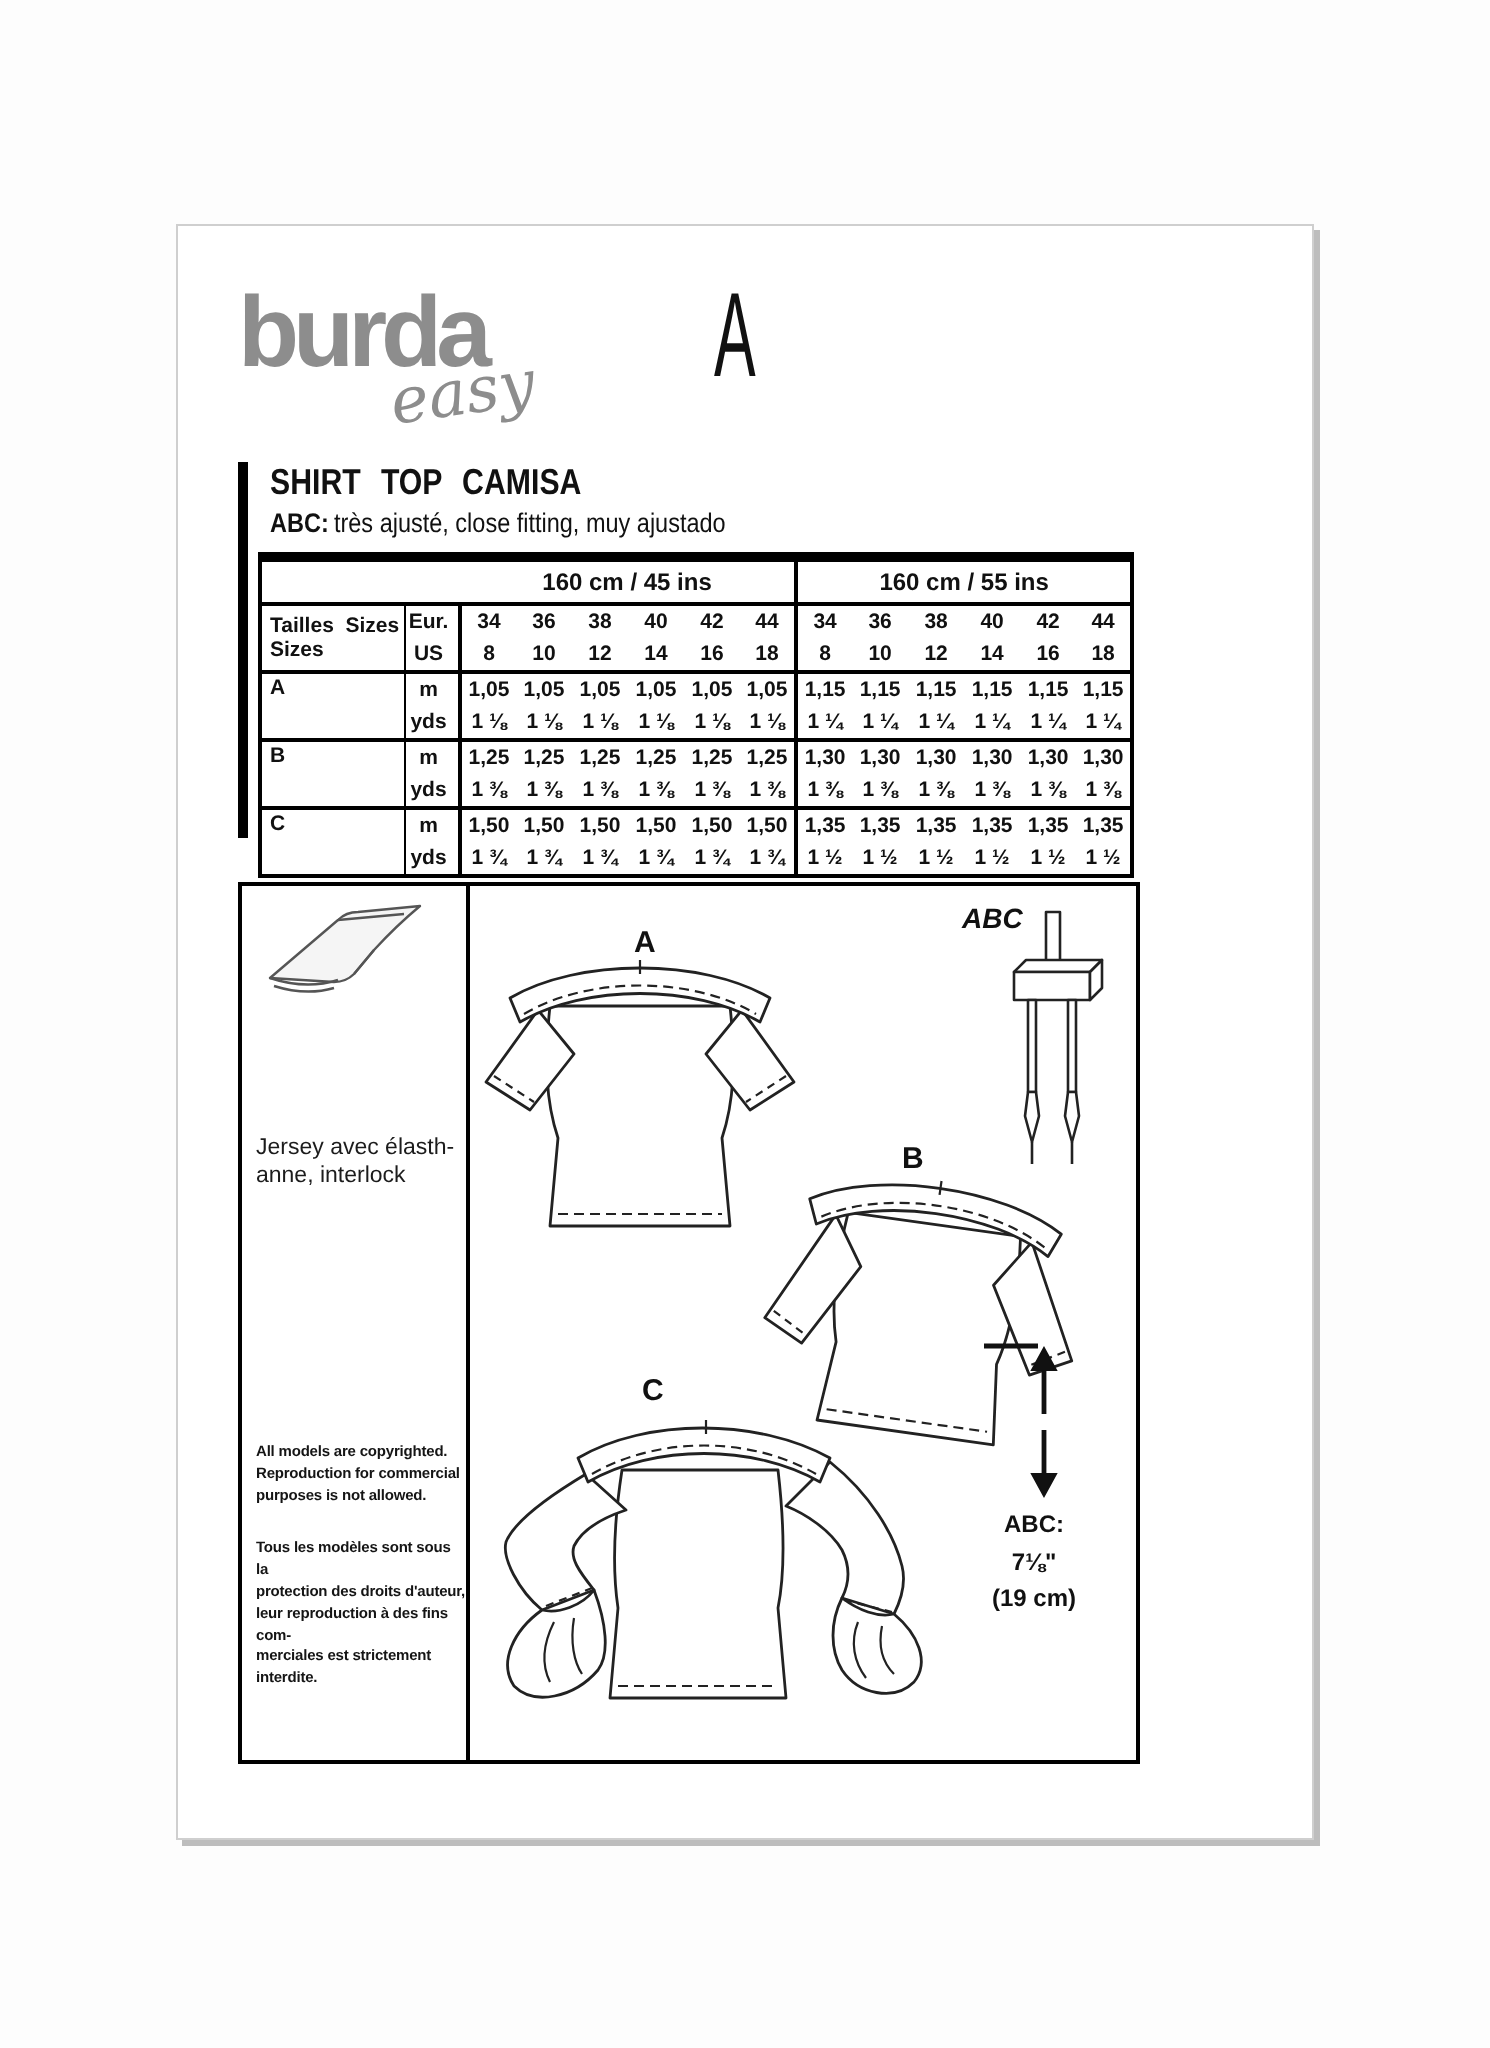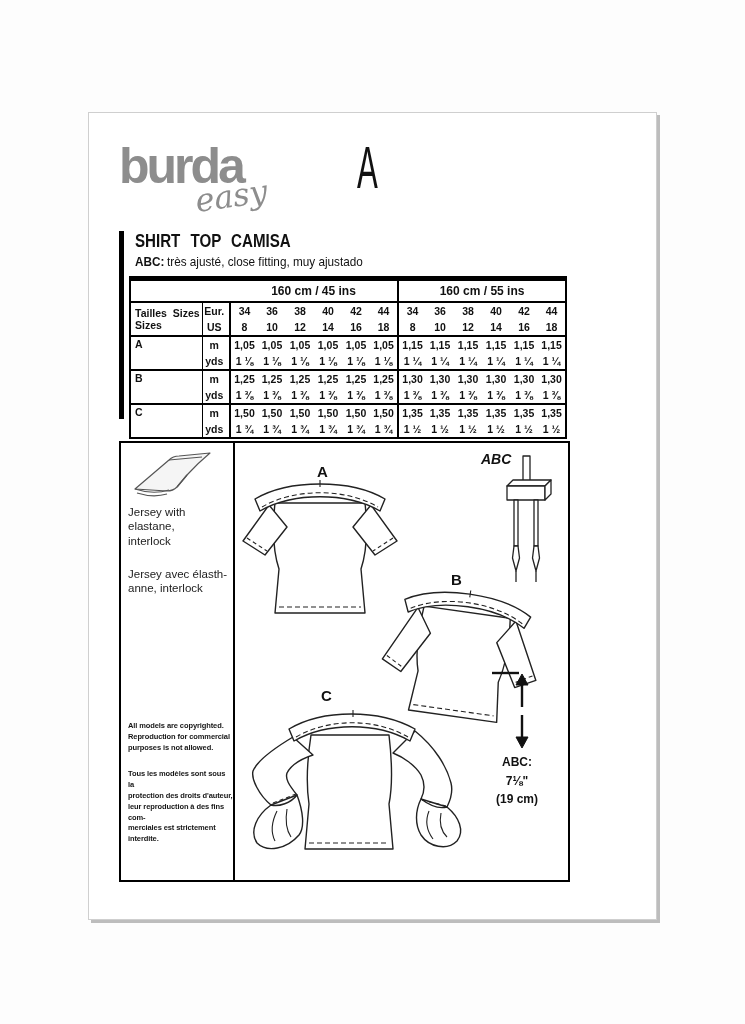--- a/index.html
+++ b/index.html
@@ -232,7 +232,6 @@
             <path d="M10,45 Q26,50 40,46" fill="none"></path>
           </g>
         </svg>
-        <div class="fabric-text ft-0">Jersey with elastane,<br>interlock</div>
         <div class="fabric-text ft-1">Jersey avec élasth-<br>anne, interlock</div>
         <div class="copy-text cp-1">Tous les modèles sont sous la<br>protection des droits d'auteur,<br>leur reproduction à des fins com-<br>merciales est strictement interdite.</div>
         <div class="copy-text cp-0">All models are copyrighted.<br>Reproduction for commercial<br>purposes is not allowed.</div>

